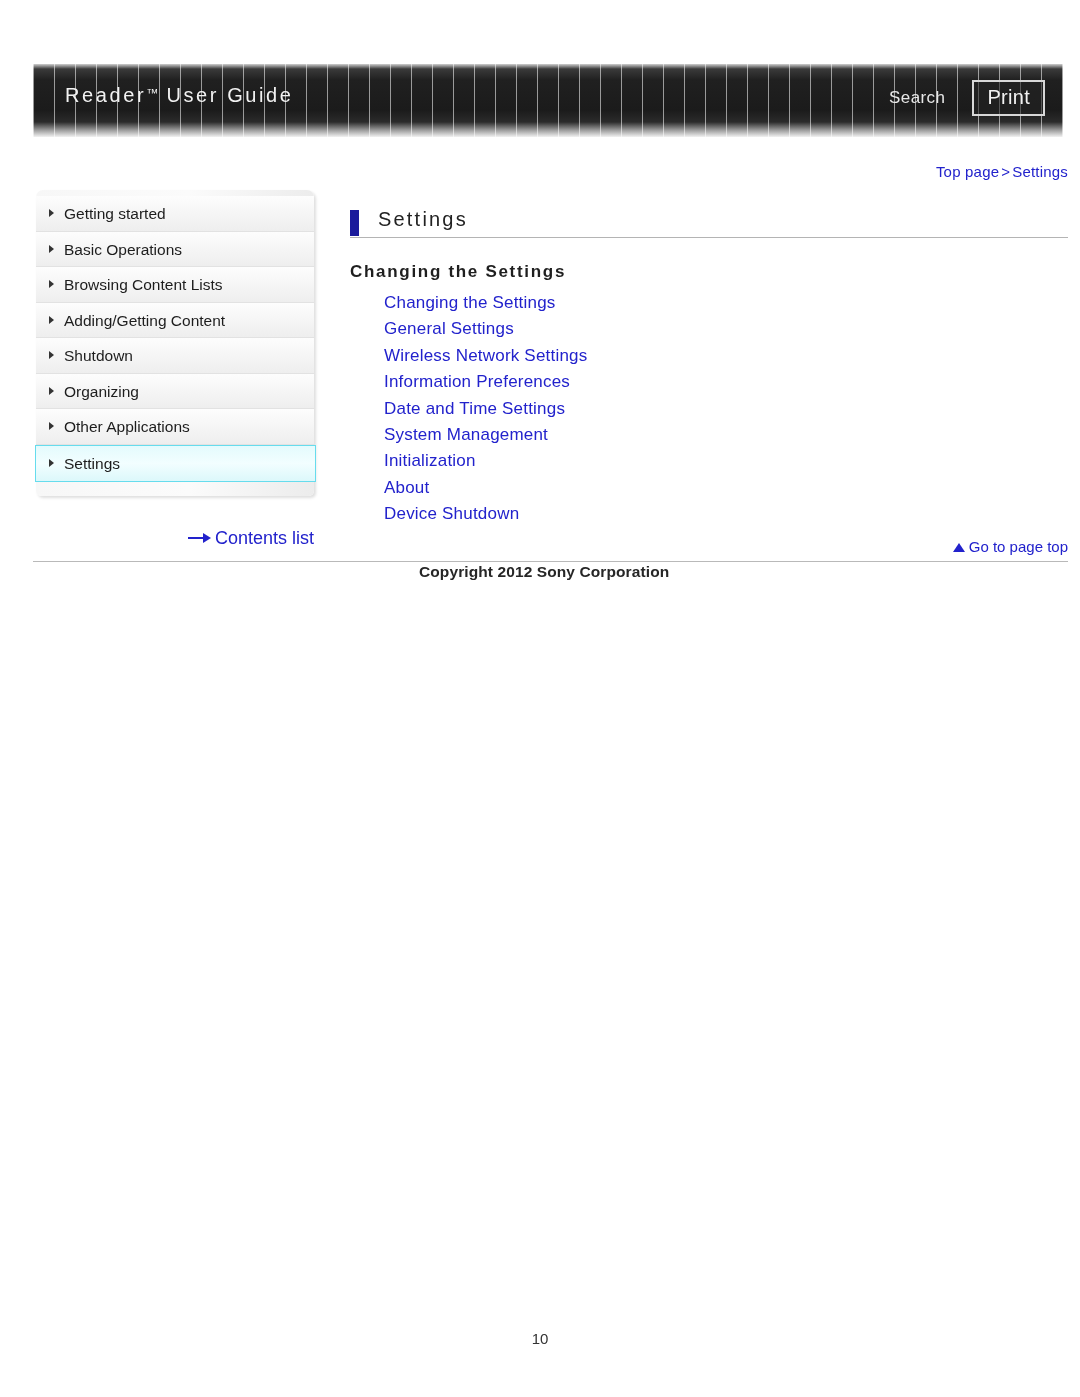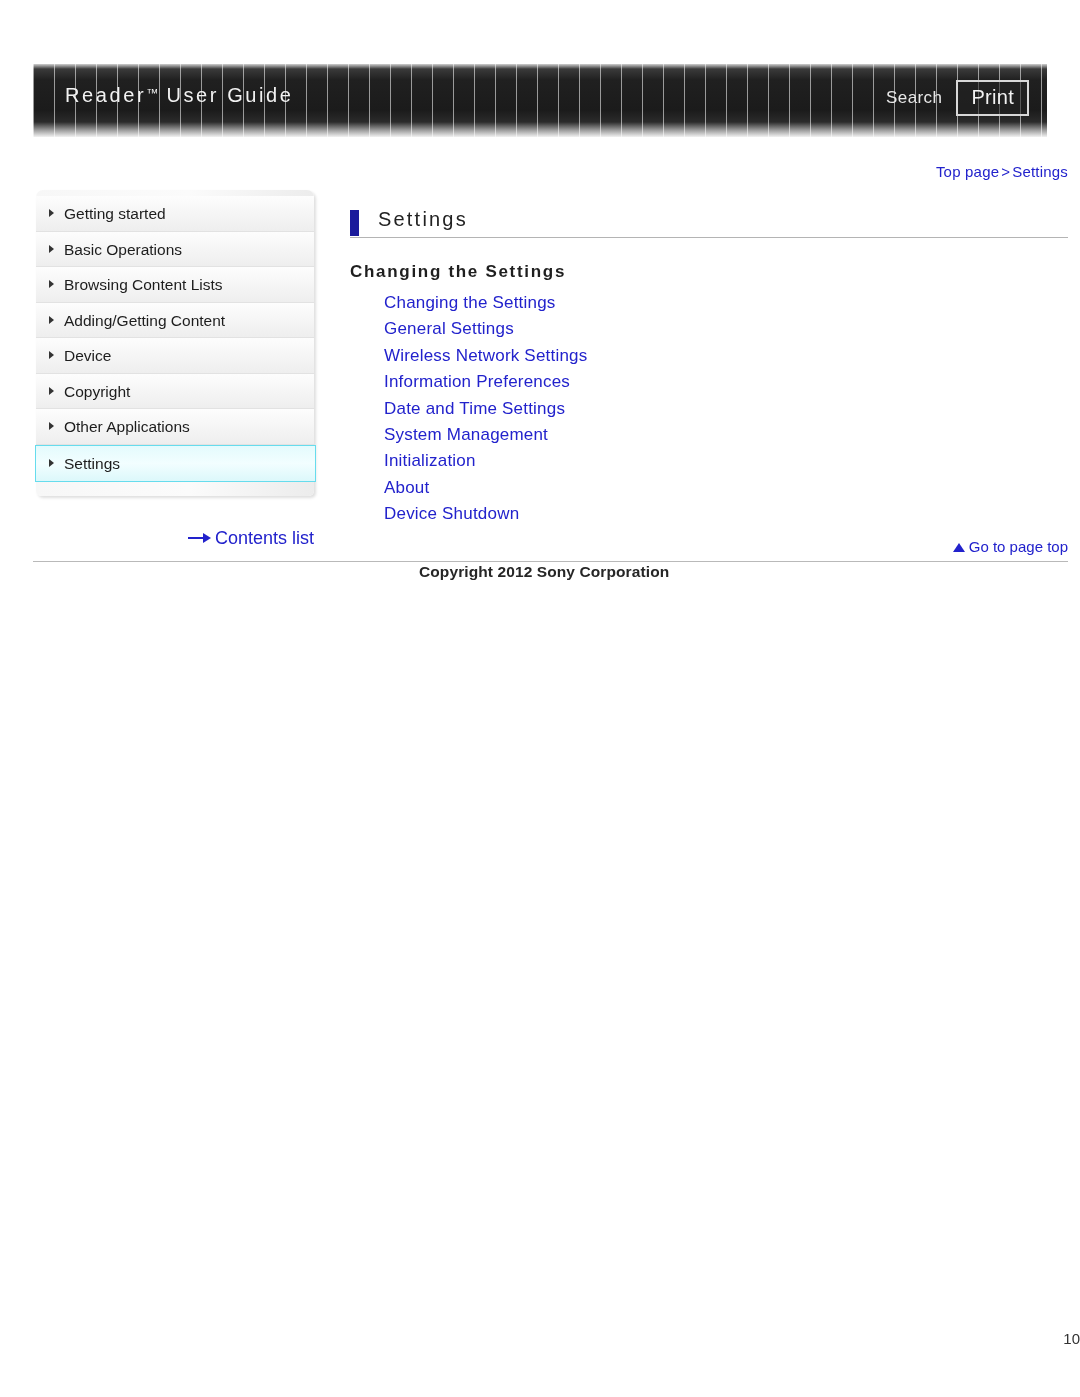--- a/index.html
+++ b/index.html
@@ -39,6 +39,7 @@
         #9a9a9a 66px,
         #f2f2f2 73px);
     overflow: hidden;
+    padding-left: 16px;
   }
   .header-title {
     position: absolute;

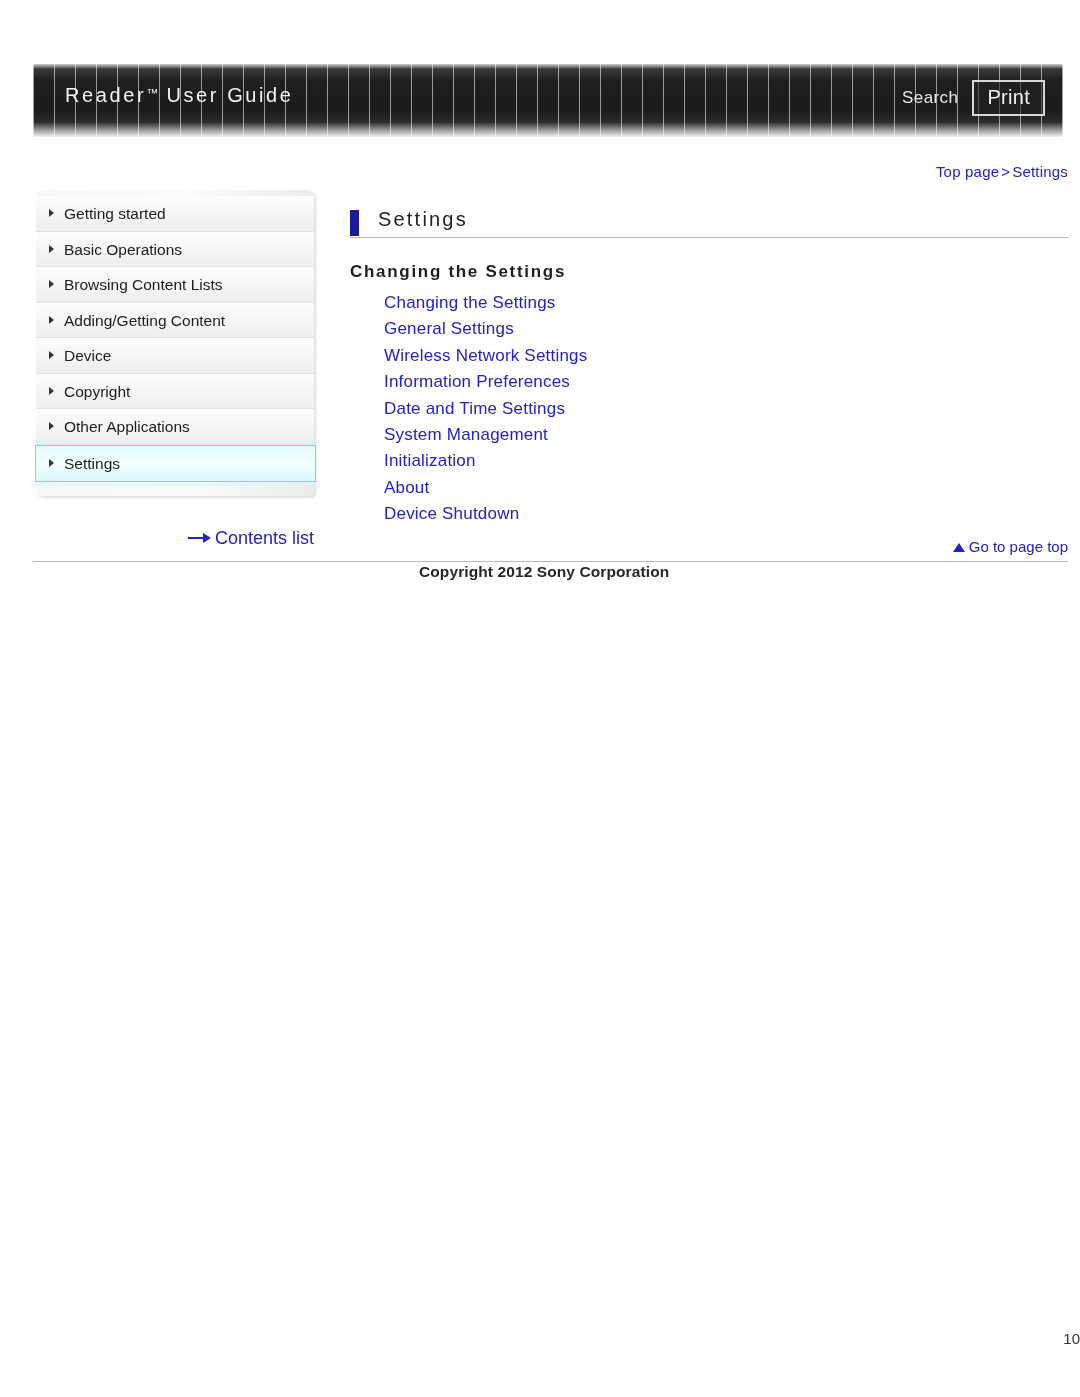--- a/index.html
+++ b/index.html
@@ -62,7 +62,7 @@
     top: 16px;
     display: flex;
     align-items: center;
-    gap: 14px;
+    gap: 27px;
   }
   .search-link {
     font-size: 17px;

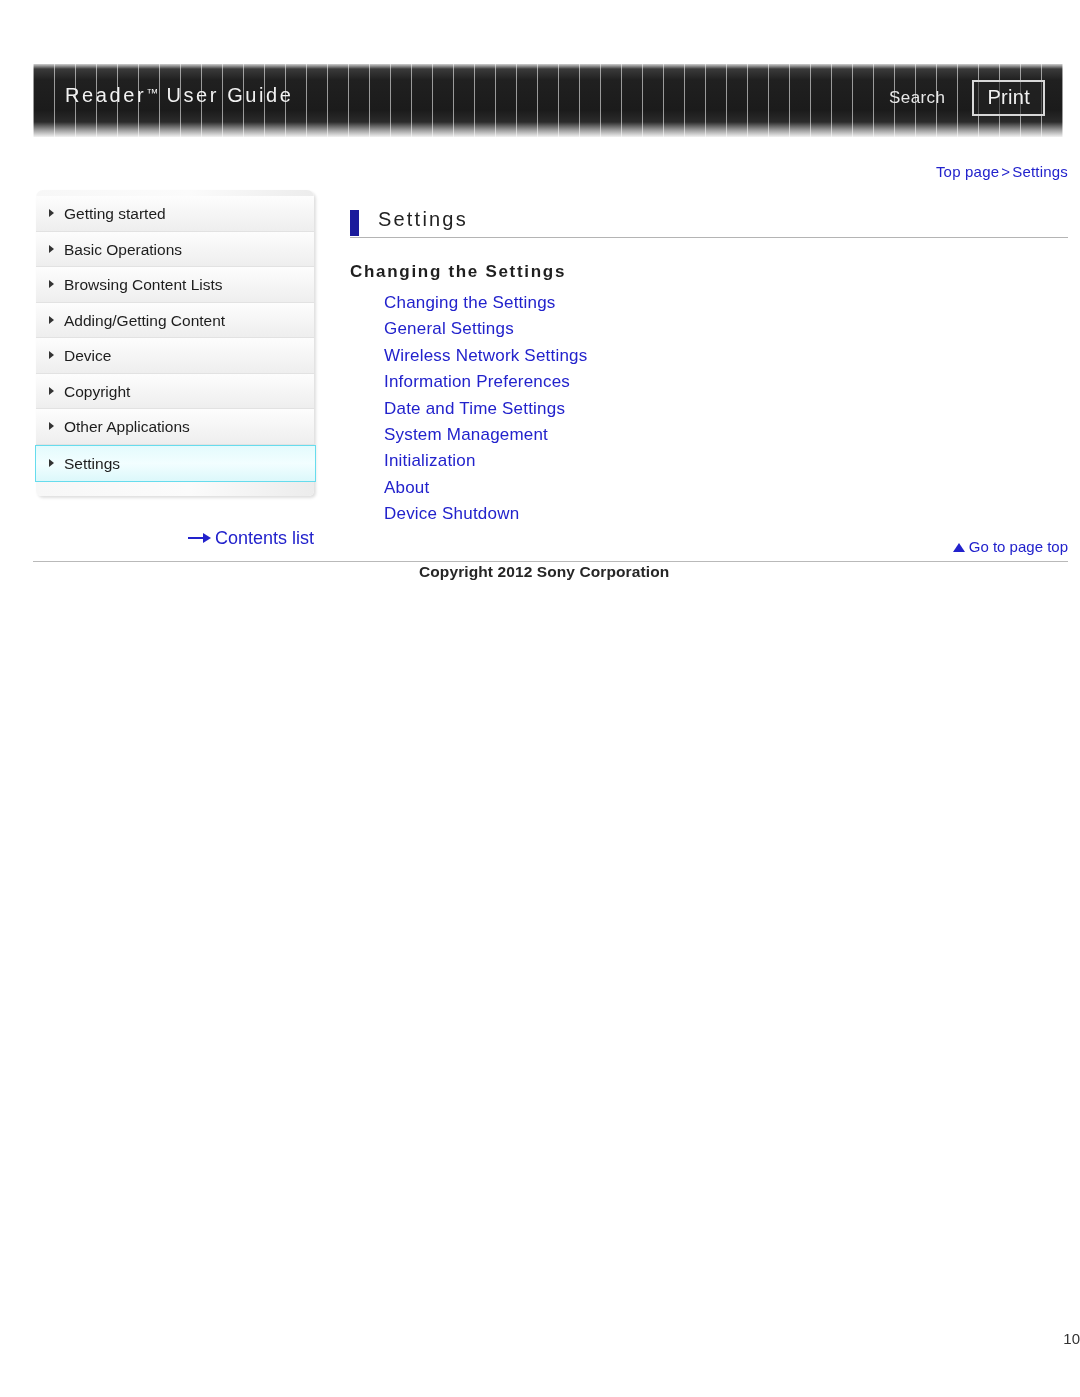--- a/index.html
+++ b/index.html
@@ -306,7 +306,7 @@
   </div>
   <div class="nav-item">
     <span class="tri"></span>
-    <span>Device</span>
+    <span>Shutdown</span>
   </div>
   <div class="nav-item">
     <span class="tri"></span>

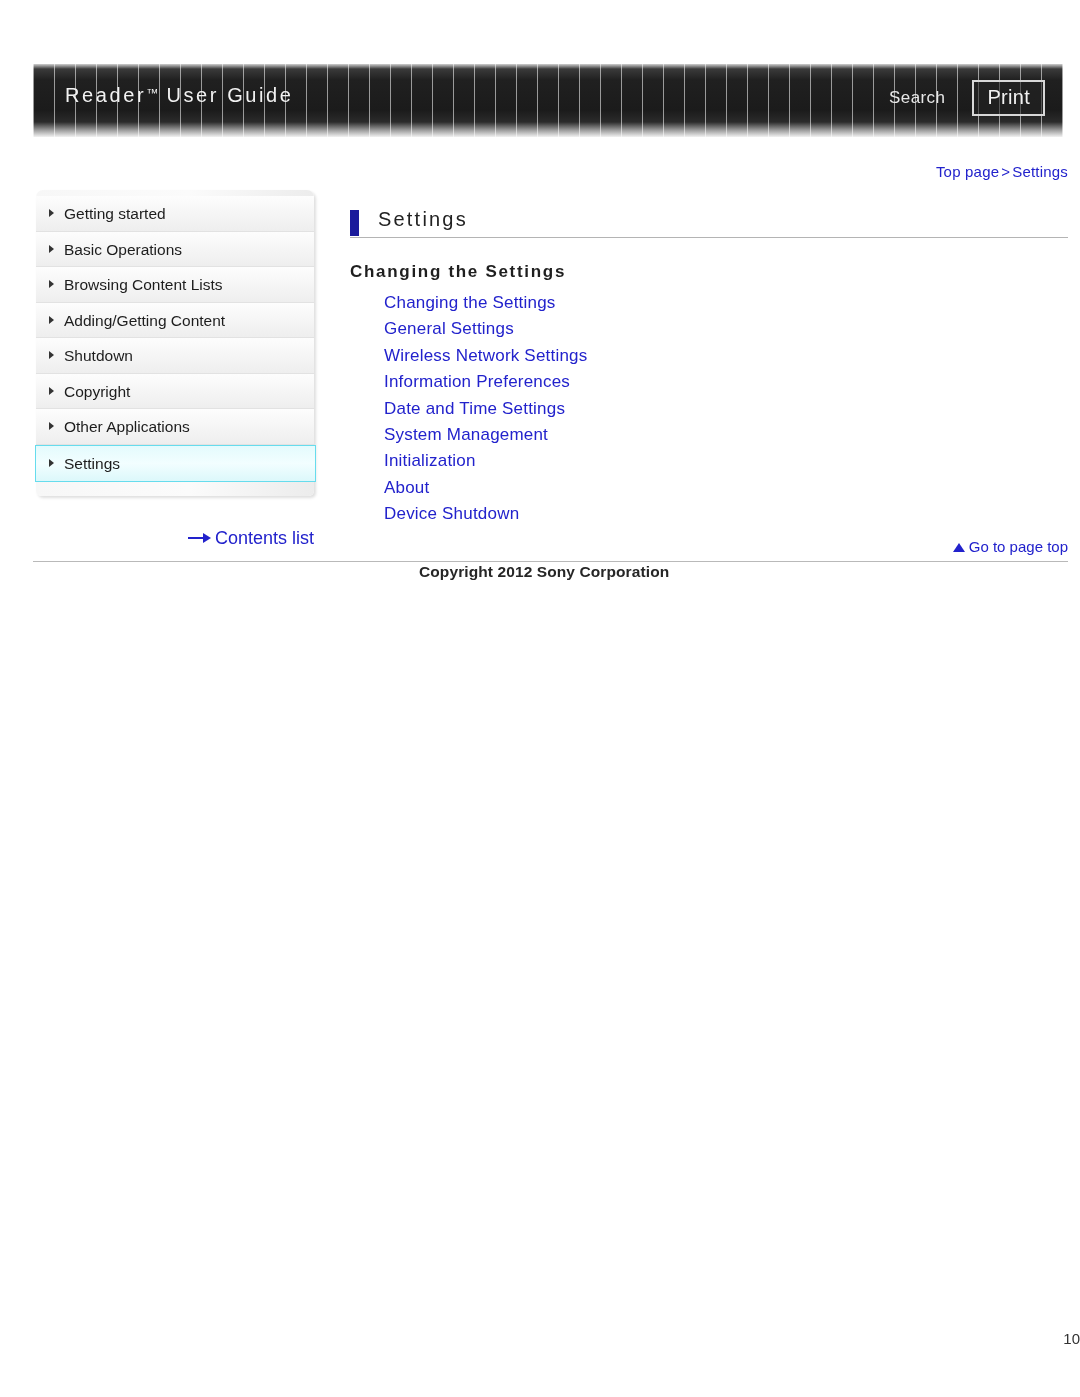--- a/index.html
+++ b/index.html
@@ -310,7 +310,7 @@
   </div>
   <div class="nav-item">
     <span class="tri"></span>
-    <span>Copyright</span>
+    <span>Organizing</span>
   </div>
   <div class="nav-item">
     <span class="tri"></span>

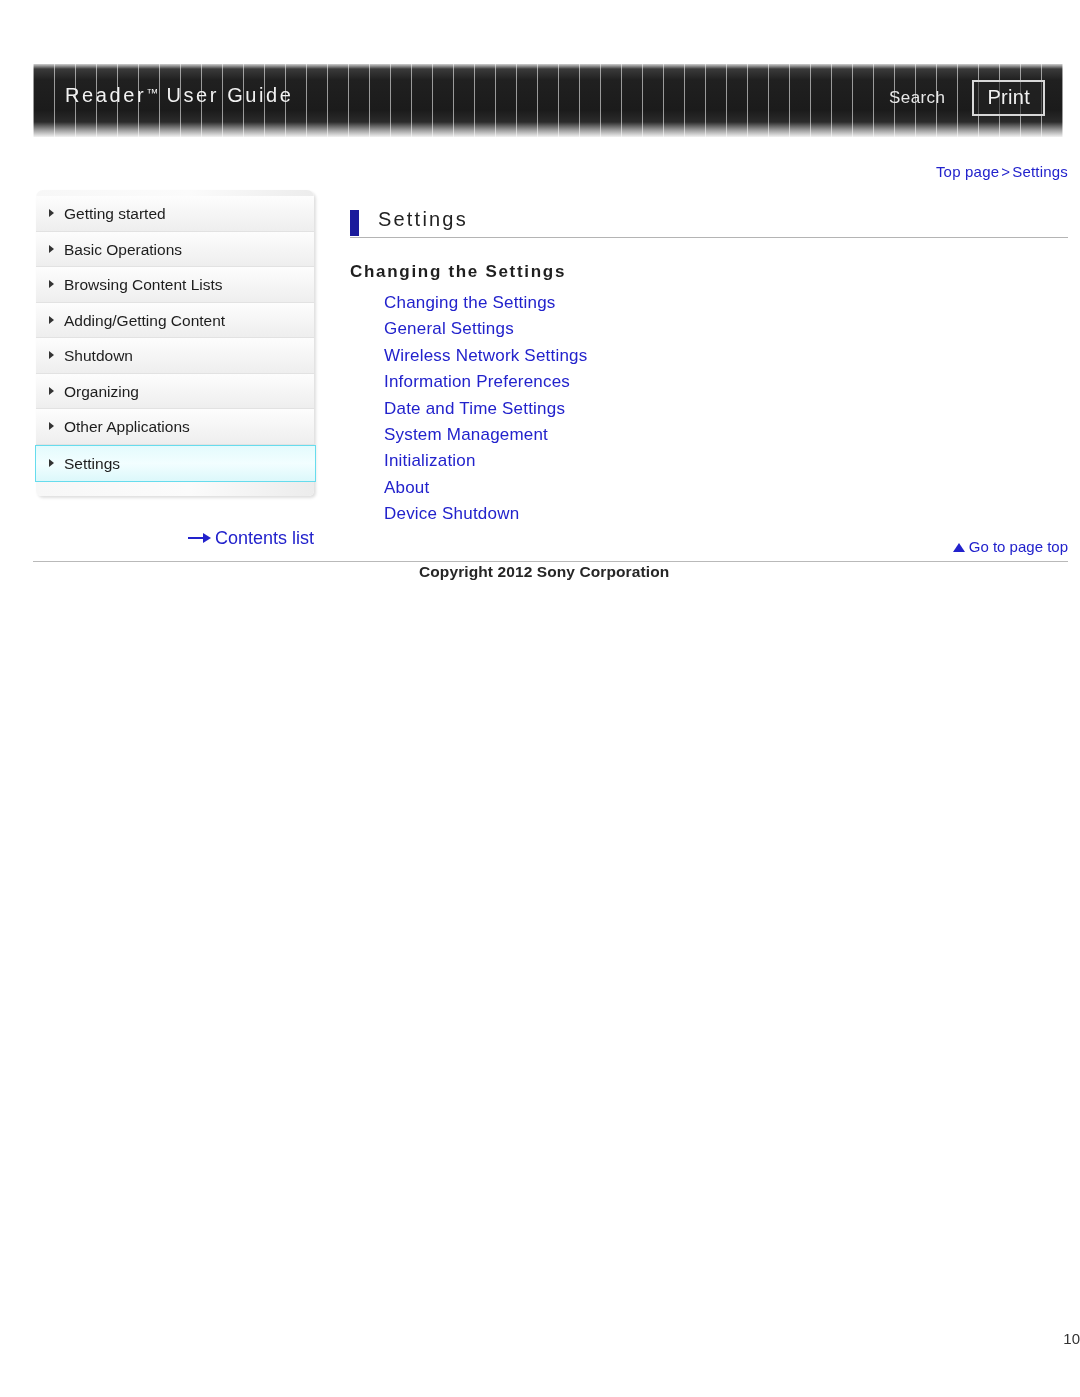--- a/index.html
+++ b/index.html
@@ -265,7 +265,7 @@
     left: 0;
     top: 1330px;
     width: 1080px;
-    text-align: right;
+    text-align: center;
     font-size: 15px;
     color: #333333;
   }

